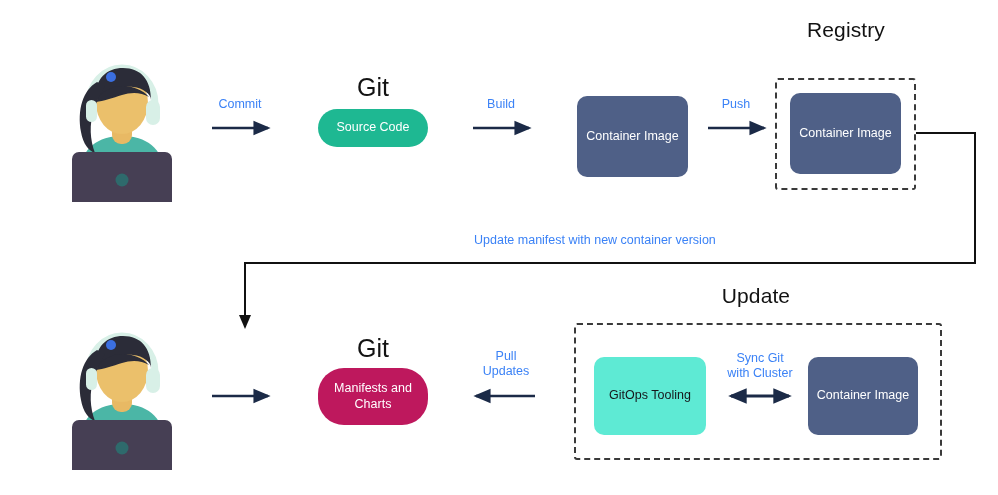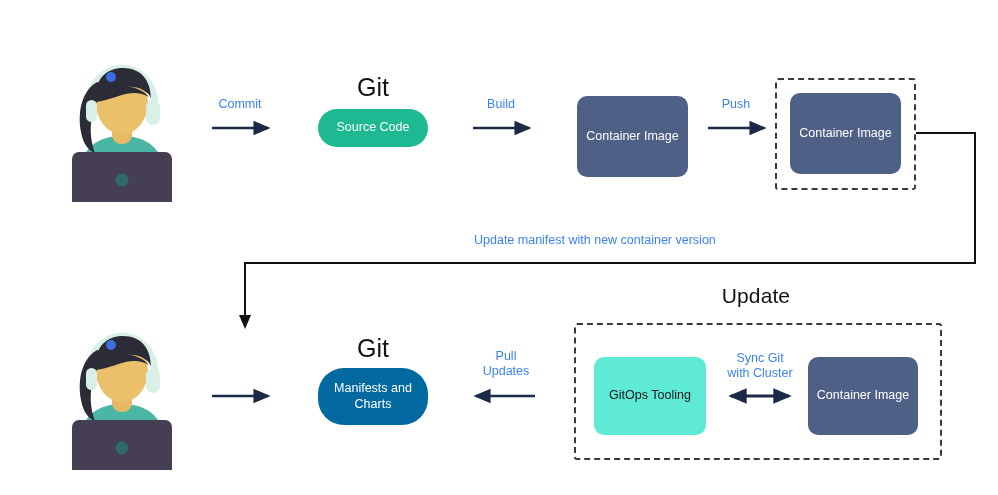--- a/index.html
+++ b/index.html
@@ -172,6 +172,7 @@
 
   <div class="abs edge-label" style="left:686px;top:97px;width:100px;">Push</div>
 
+  <div class="abs section-title" style="left:766px;top:18px;width:160px;">Registry</div>
 
   <div class="abs boundary" style="left:775px;top:78px;width:141px;height:112px;"></div>
 

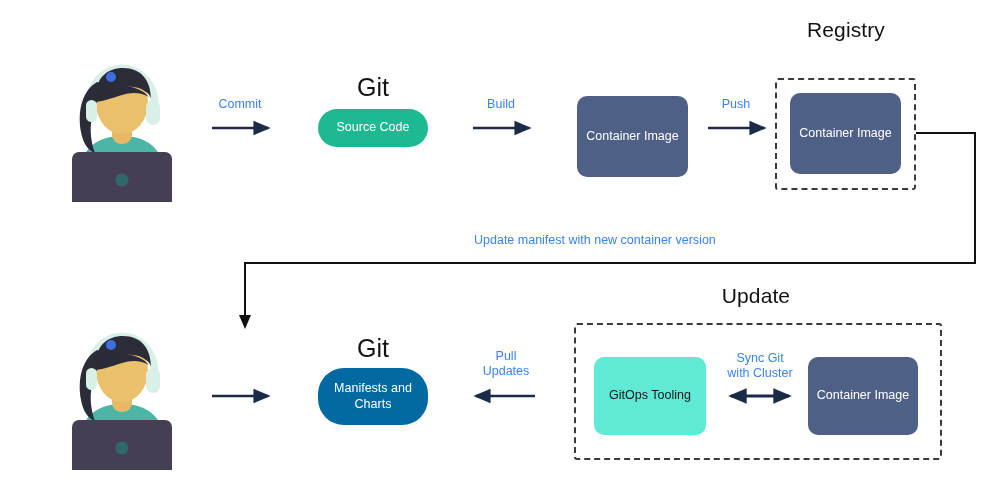--- a/index.html
+++ b/index.html
@@ -204,7 +204,7 @@
 
   <div class="abs repo-title" style="left:318px;top:334px;width:110px;">Git</div>
 
-  <div class="abs node-pill" style="left:318px;top:368px;width:110px;height:57px;background:#0369a1;">Manifests and
+  <div class="abs node-pill" style="left:318px;top:368px;width:110px;height:57px;background:#be185d;">Manifests and
 Charts</div>
 
   <div class="abs edge-label" style="left:456px;top:349px;width:100px;">Pull

